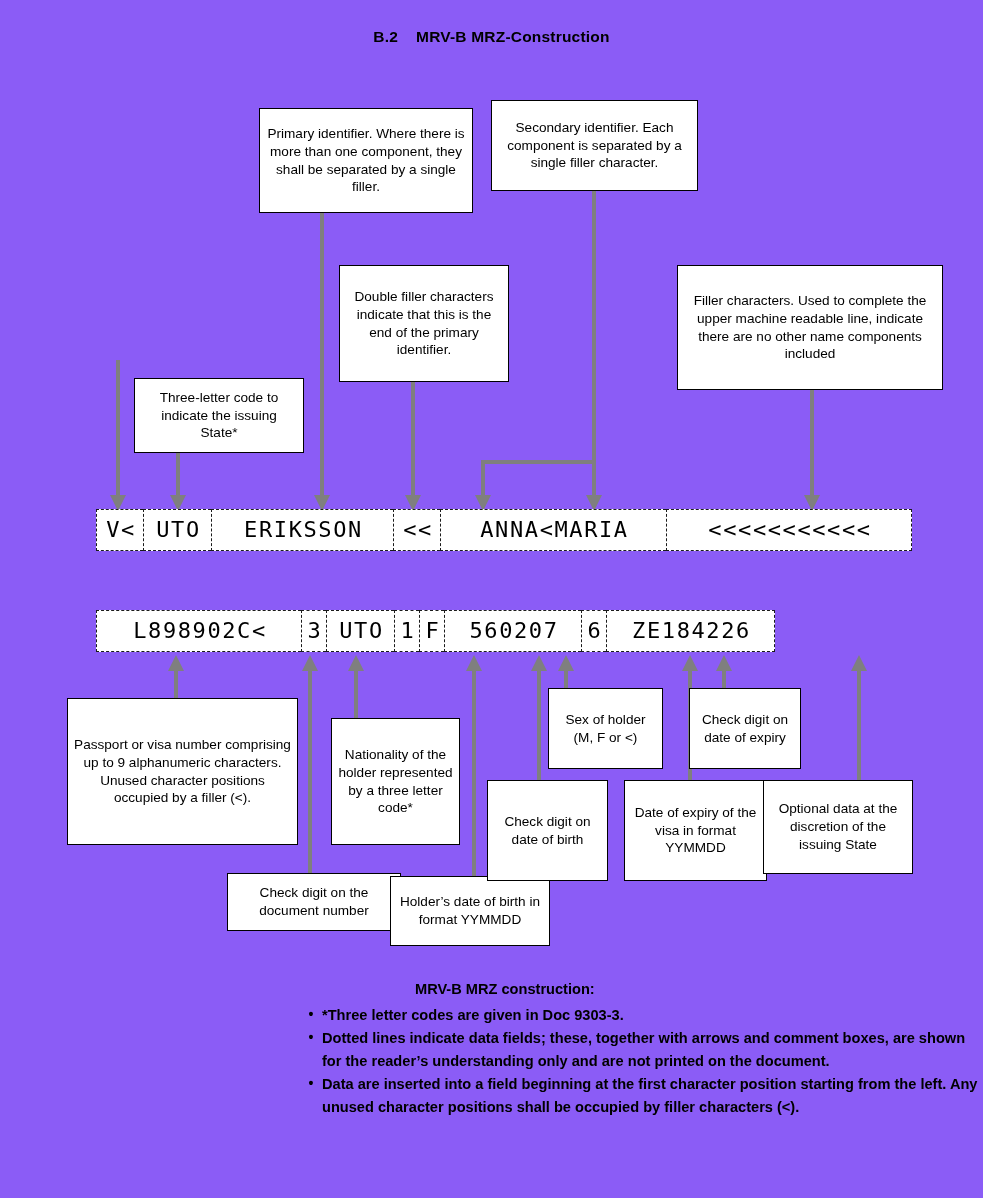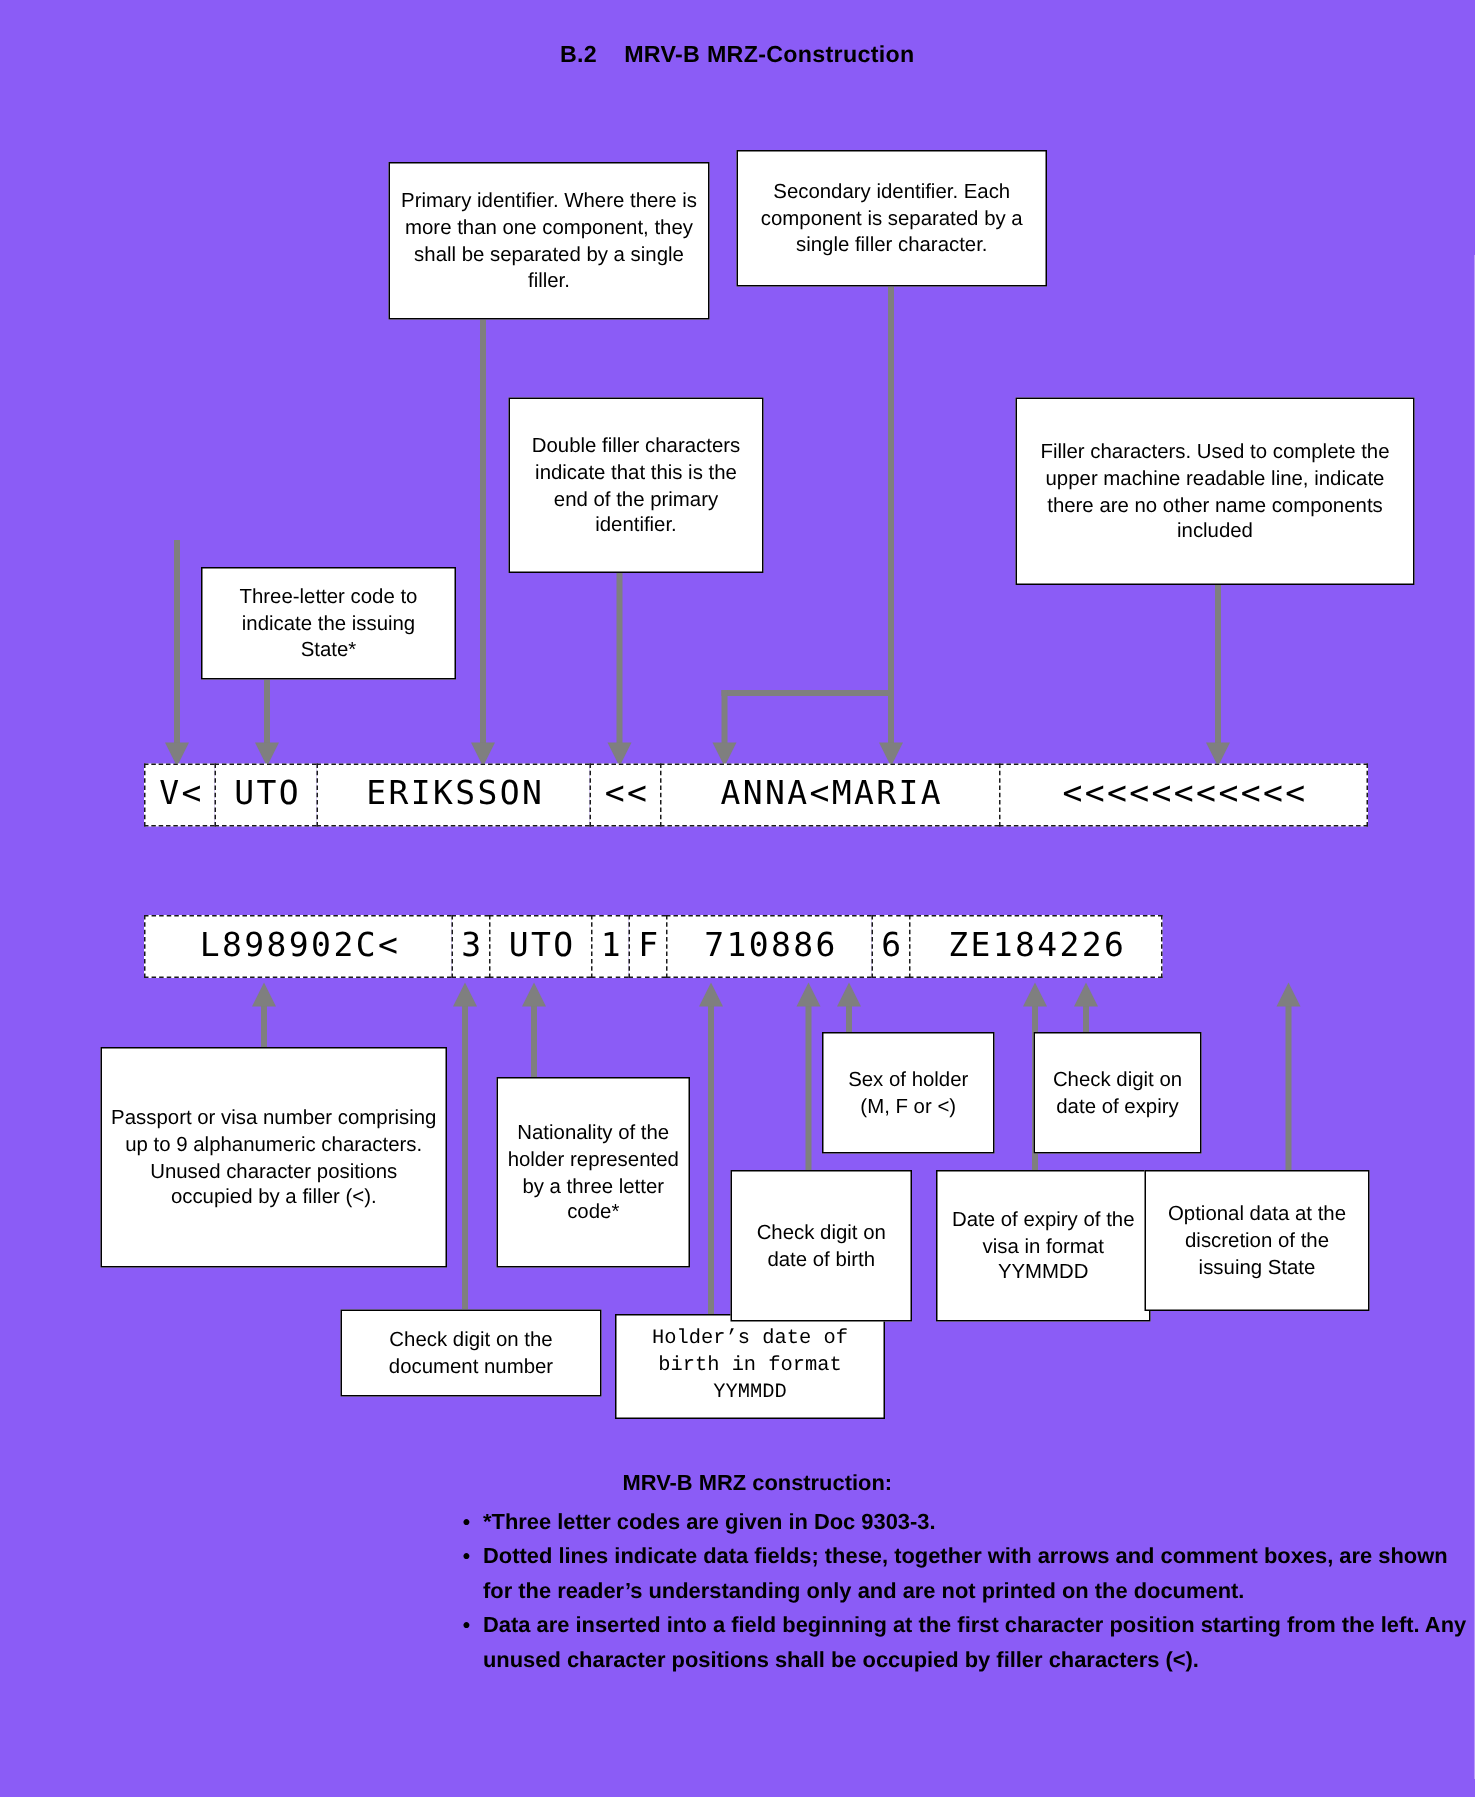--- a/index.html
+++ b/index.html
@@ -216,7 +216,7 @@
       <span class="chars">F</span>
     </div>
     <div class="mrz-field" style="width:137px;">
-      <span class="chars">710886</span>
+      <span class="chars">560207</span>
     </div>
     <div class="mrz-field" style="width:25px;">
       <span class="chars">6</span>

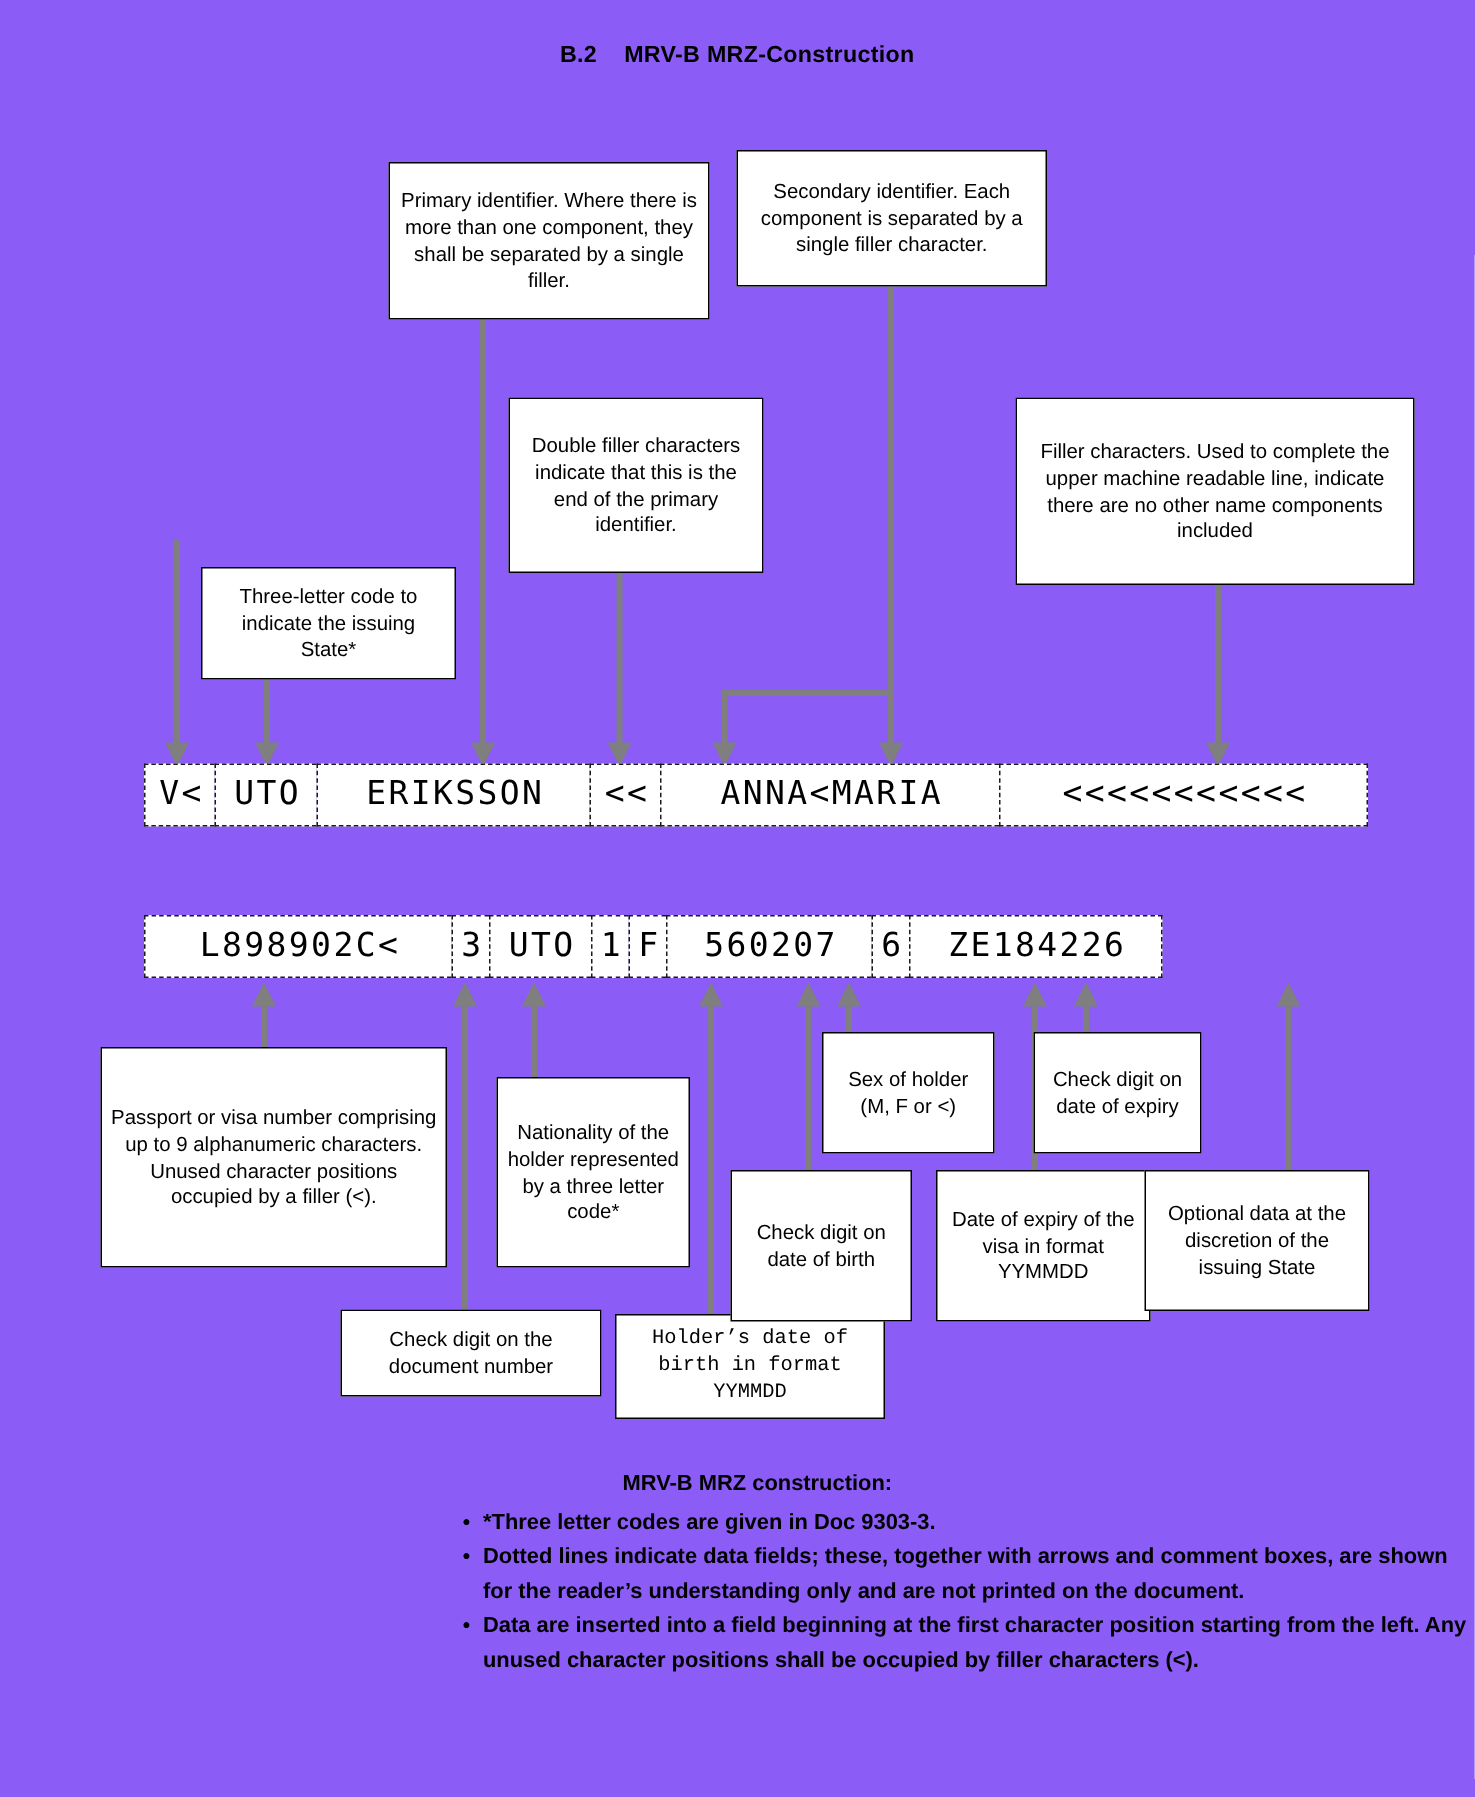--- a/index.html
+++ b/index.html
@@ -265,7 +265,7 @@
     <span>Nationality of the holder represented by a three letter code*</span>
   </div>
 
-  <div class="cbox" style="left:410px; top:876px; width:180px; height:70px;font-family:Liberation Mono, monospace;">
+  <div class="cbox" style="left:390px; top:876px; width:160px; height:70px;">
     <span>Holder’s date of birth in format YYMMDD</span>
   </div>
 

